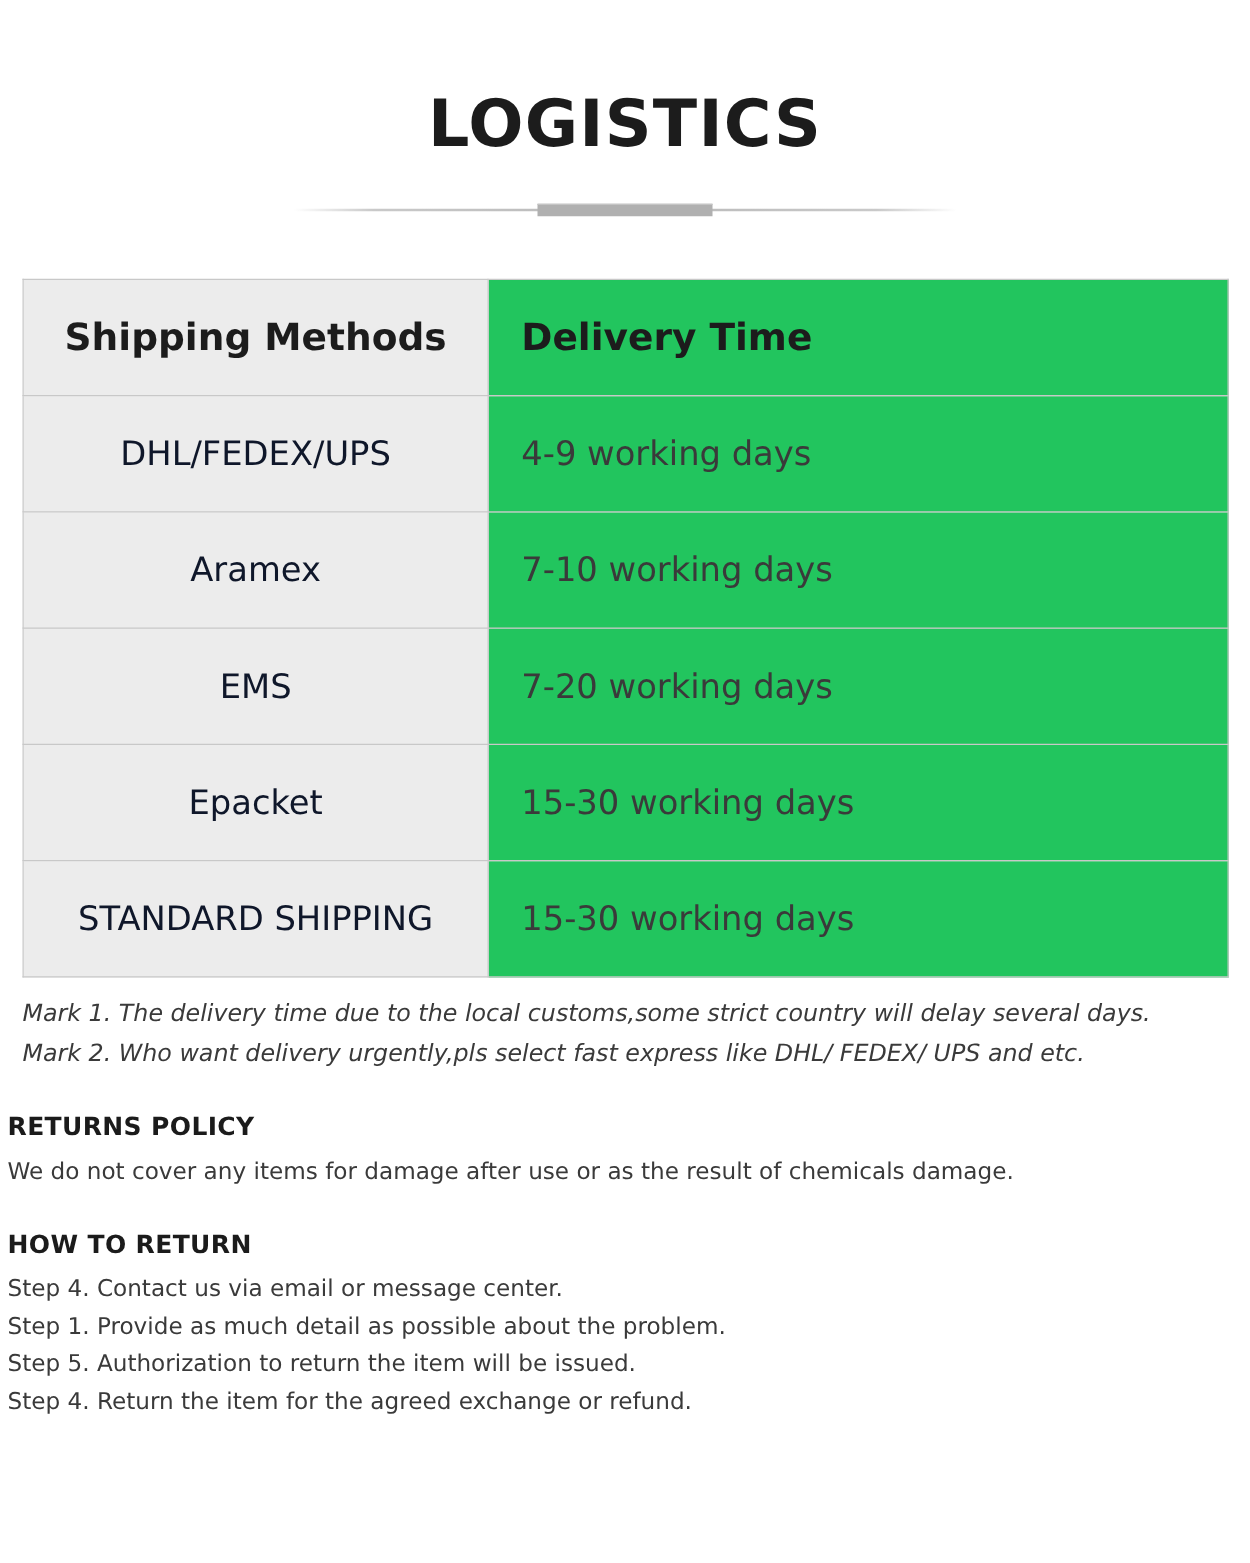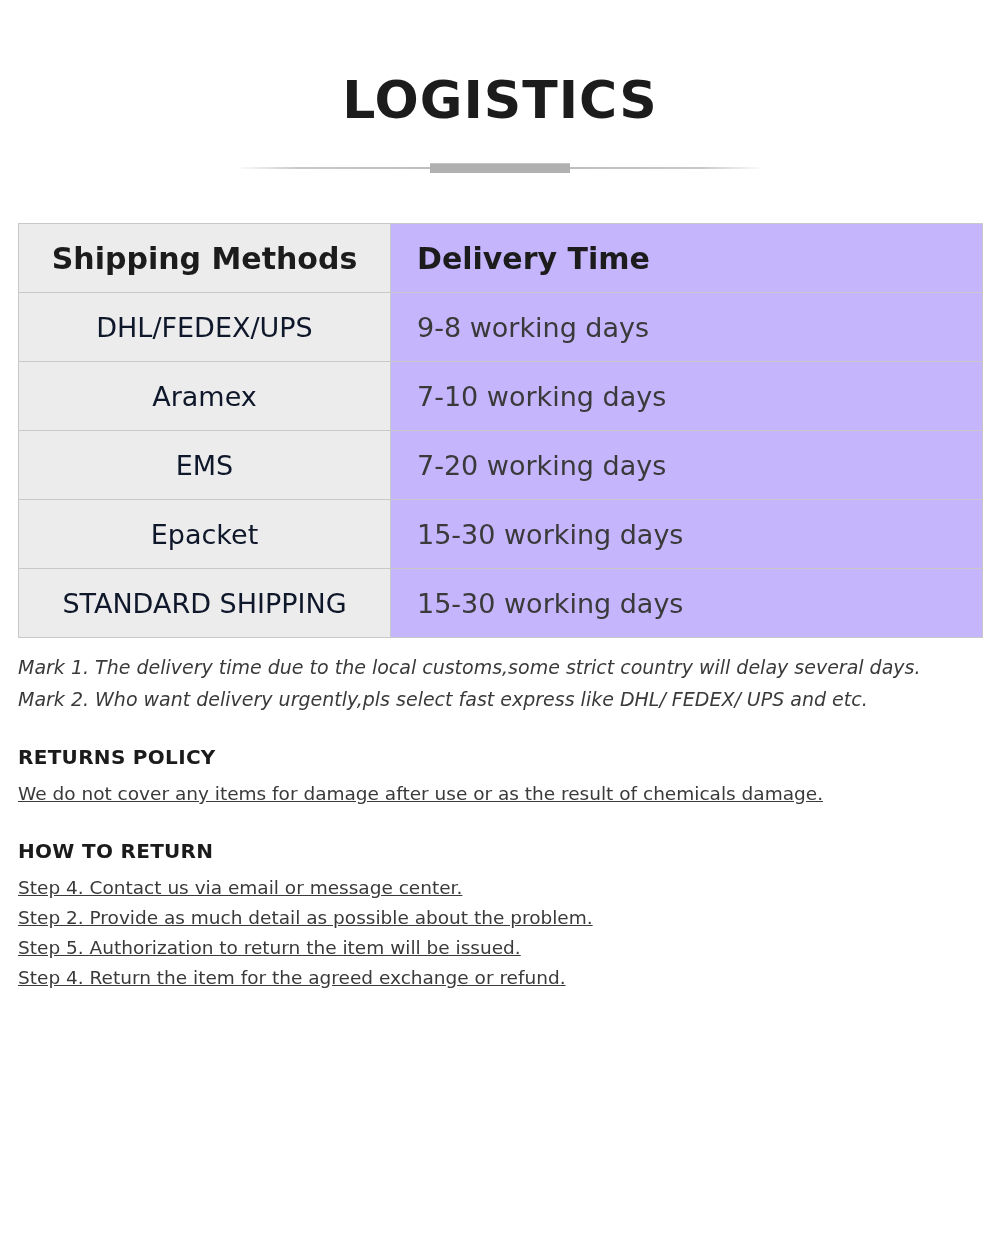--- a/index.html
+++ b/index.html
@@ -70,7 +70,7 @@
   table.ship td {
     border: 1px solid #c8c8c8;
     height: 68px;
-    padding: 0 14px;
+    padding: 12px 14px;
     vertical-align: middle;
   }
   table.ship col.c1 { width: 372px; }

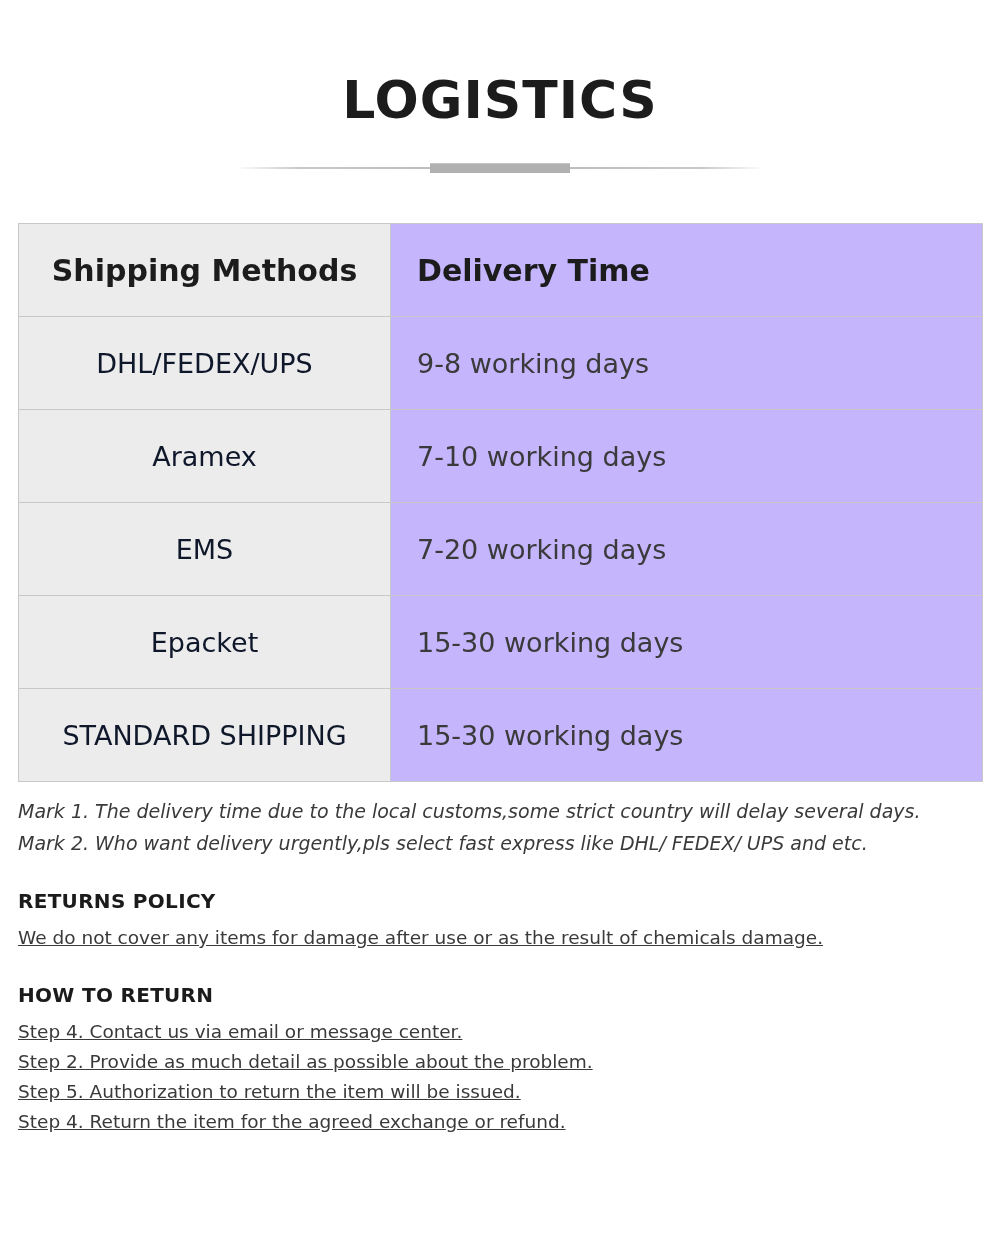--- a/index.html
+++ b/index.html
@@ -84,7 +84,7 @@
     font-weight: normal;
   }
   .cell-time {
-    background: #c4b5fd;
+    background: #22c55e;
     text-align: left;
     font-size: 27px;
     color: #3a3a3a;

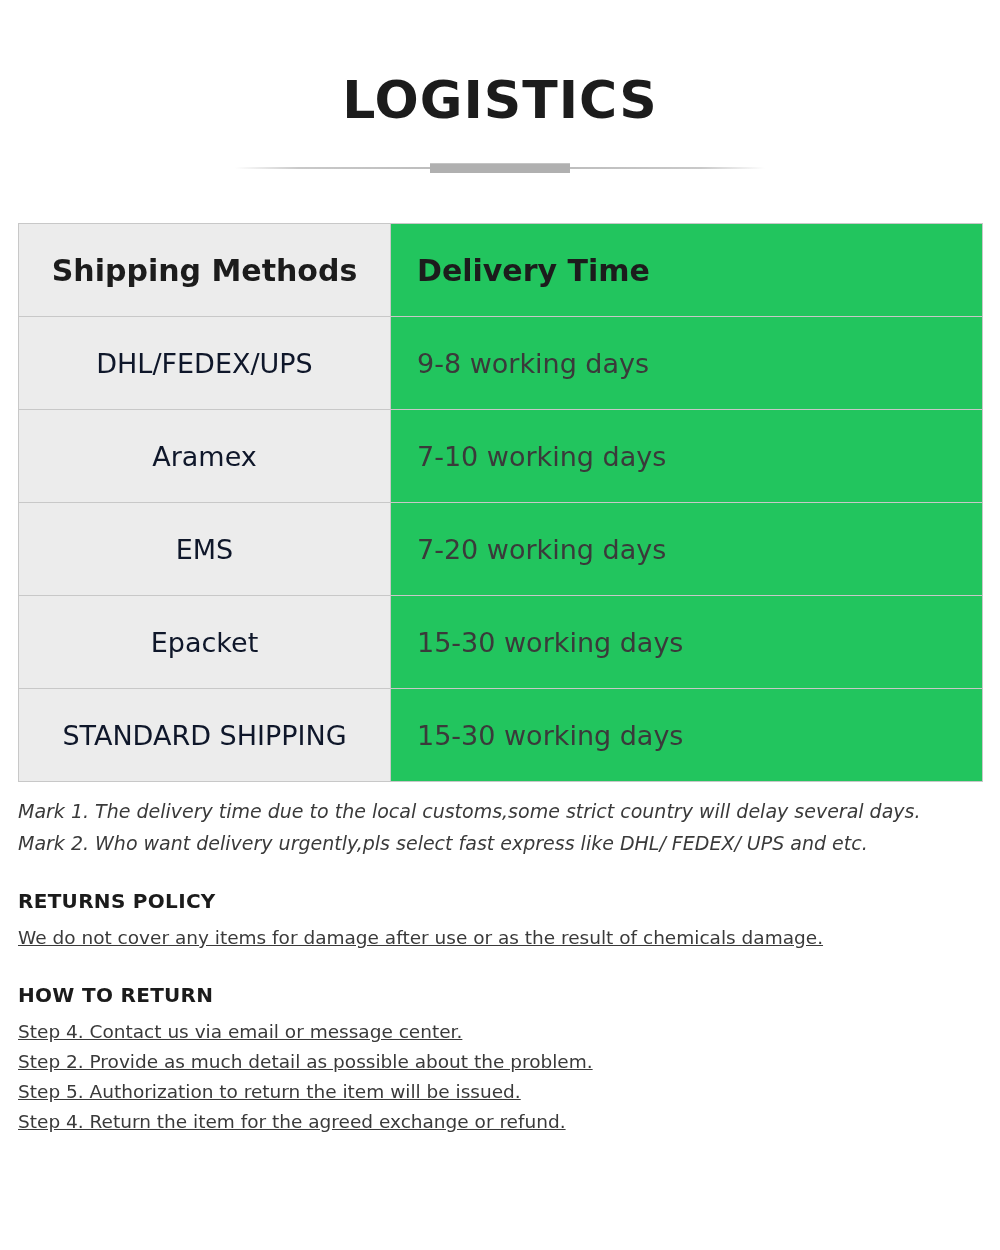--- a/index.html
+++ b/index.html
@@ -155,7 +155,7 @@
         </tr>
         <tr>
           <td class="cell-method">DHL/FEDEX/UPS</td>
-          <td class="cell-time">9-8 working days</td>
+          <td class="cell-time">4-9 working days</td>
         </tr>
         <tr>
           <td class="cell-method">Aramex</td>

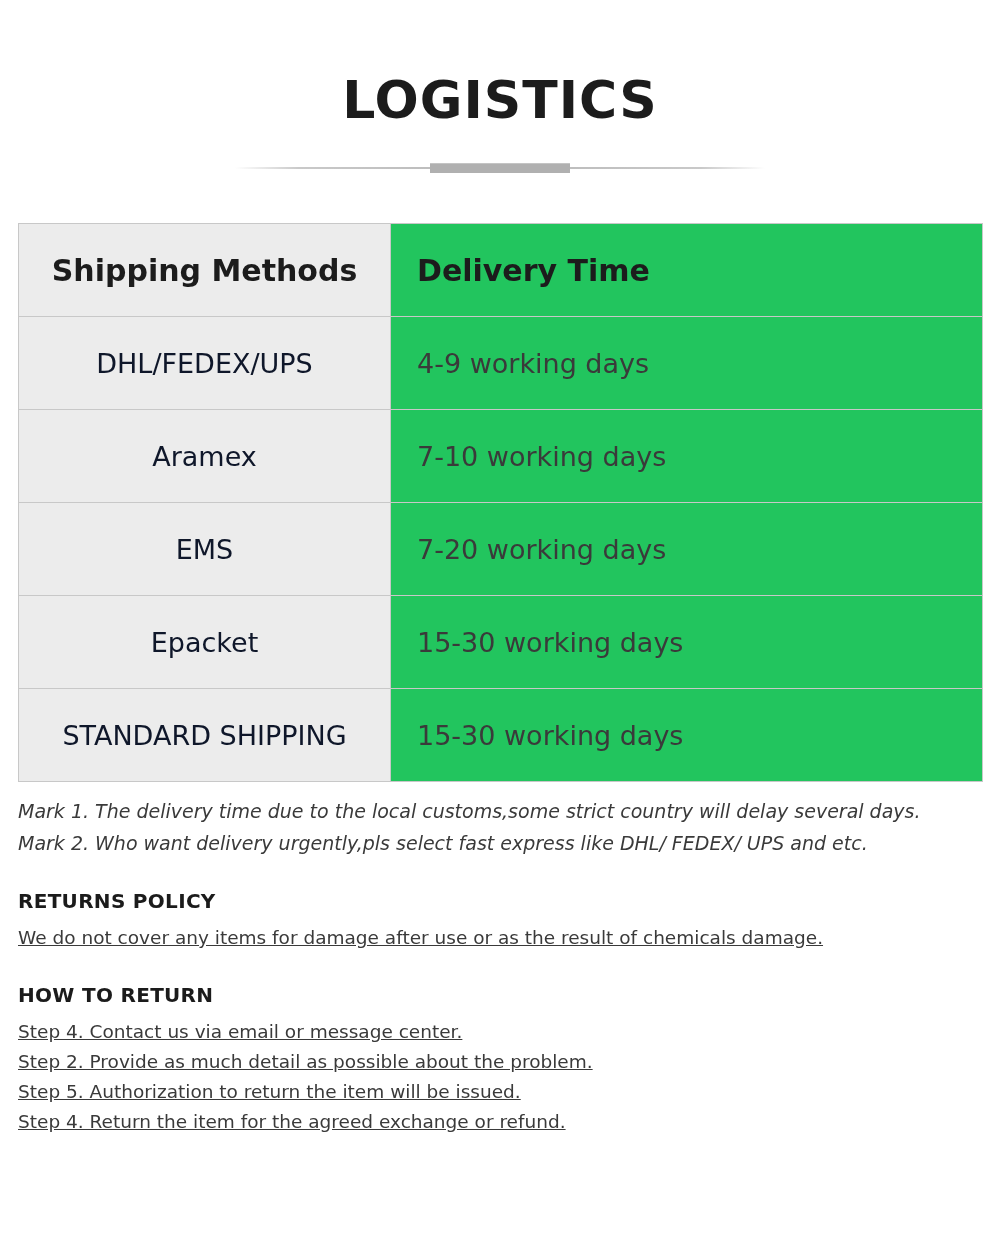--- a/index.html
+++ b/index.html
@@ -112,7 +112,7 @@
 
   
   .section {
-    margin: 0 18px;
+    margin: 0 6px;
   }
   .sec-title {
     font-size: 20px;

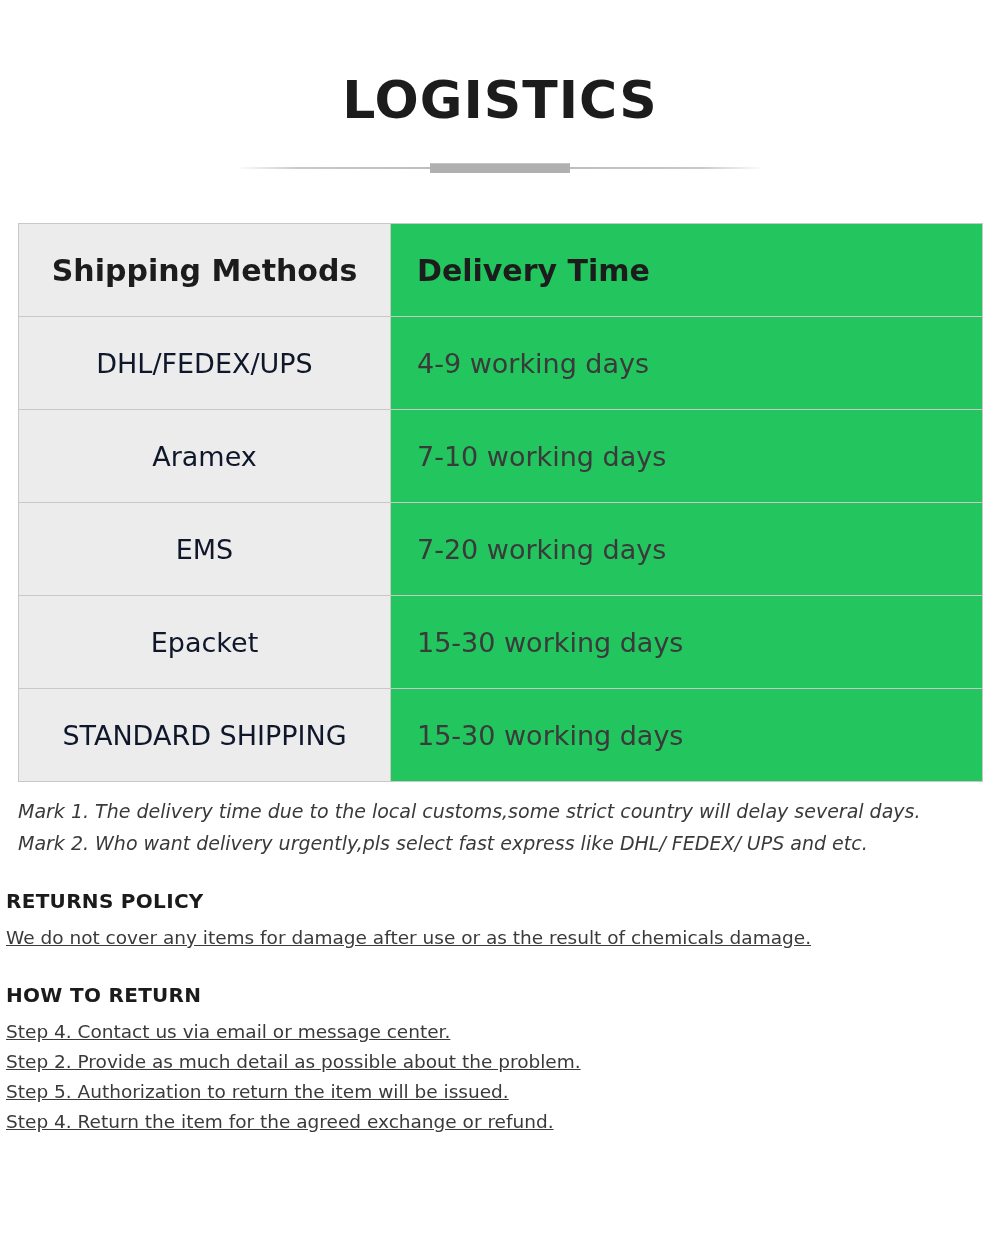--- a/index.html
+++ b/index.html
@@ -124,7 +124,6 @@
     font-size: 18.5px;
     color: #3a3a3a;
     line-height: 1.62;
-    text-decoration: underline;
   }
   .gap-lg { height: 30px; }
   .gap-sm { height: 10px; }

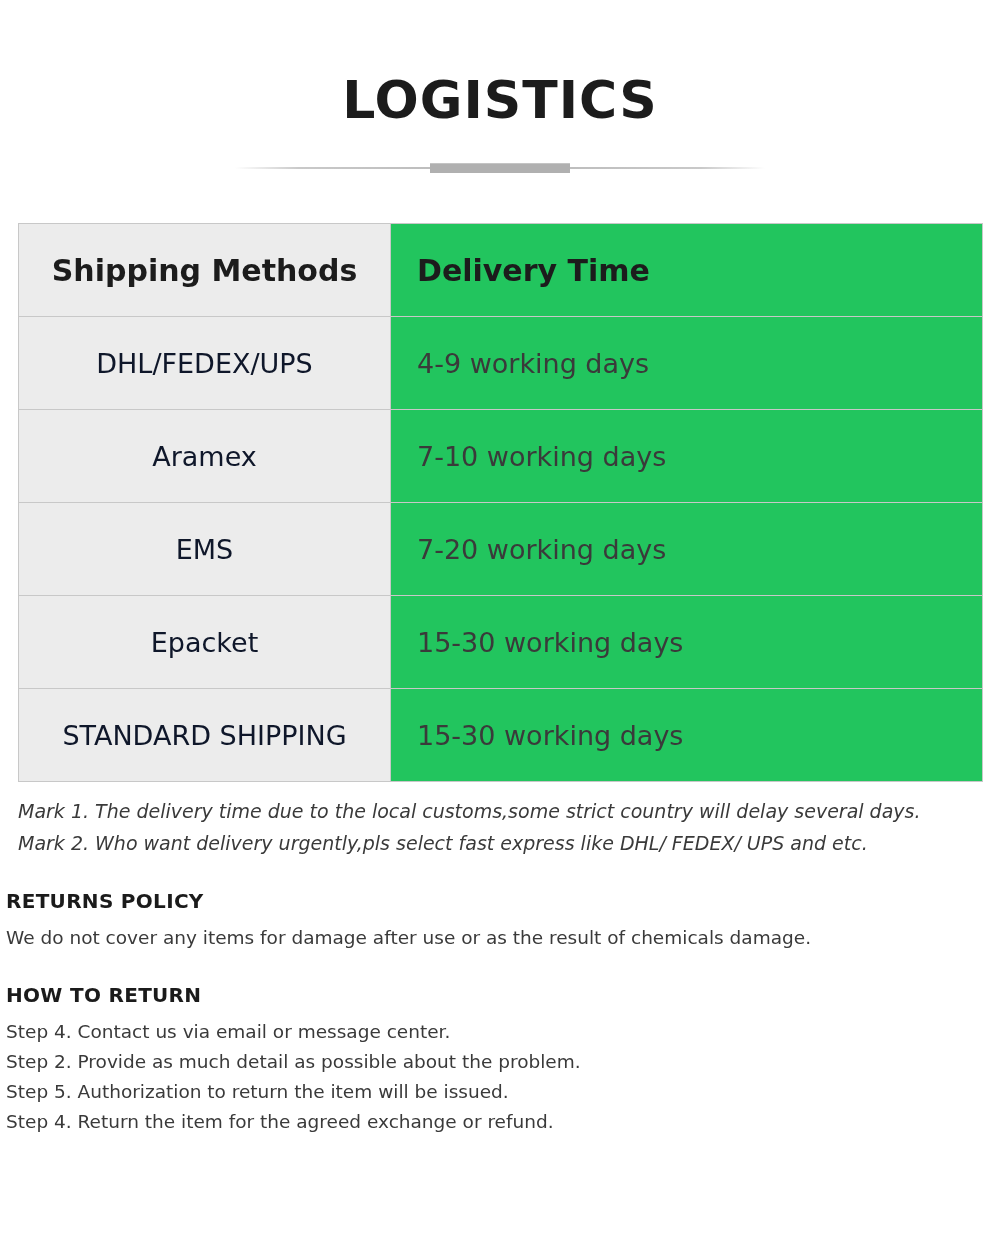--- a/index.html
+++ b/index.html
@@ -198,7 +198,7 @@
     <div class="gap-sm"></div>
     <div class="sec-body">
       <span class="sec-line">Step 4. Contact us via email or message center.</span>
-      <span class="sec-line">Step 2. Provide as much detail as possible about the problem.</span>
+      <span class="sec-line">Step 1. Provide as much detail as possible about the problem.</span>
       <span class="sec-line">Step 5. Authorization to return the item will be issued.</span>
       <span class="sec-line">Step 4. Return the item for the agreed exchange or refund.</span>
     </div>

